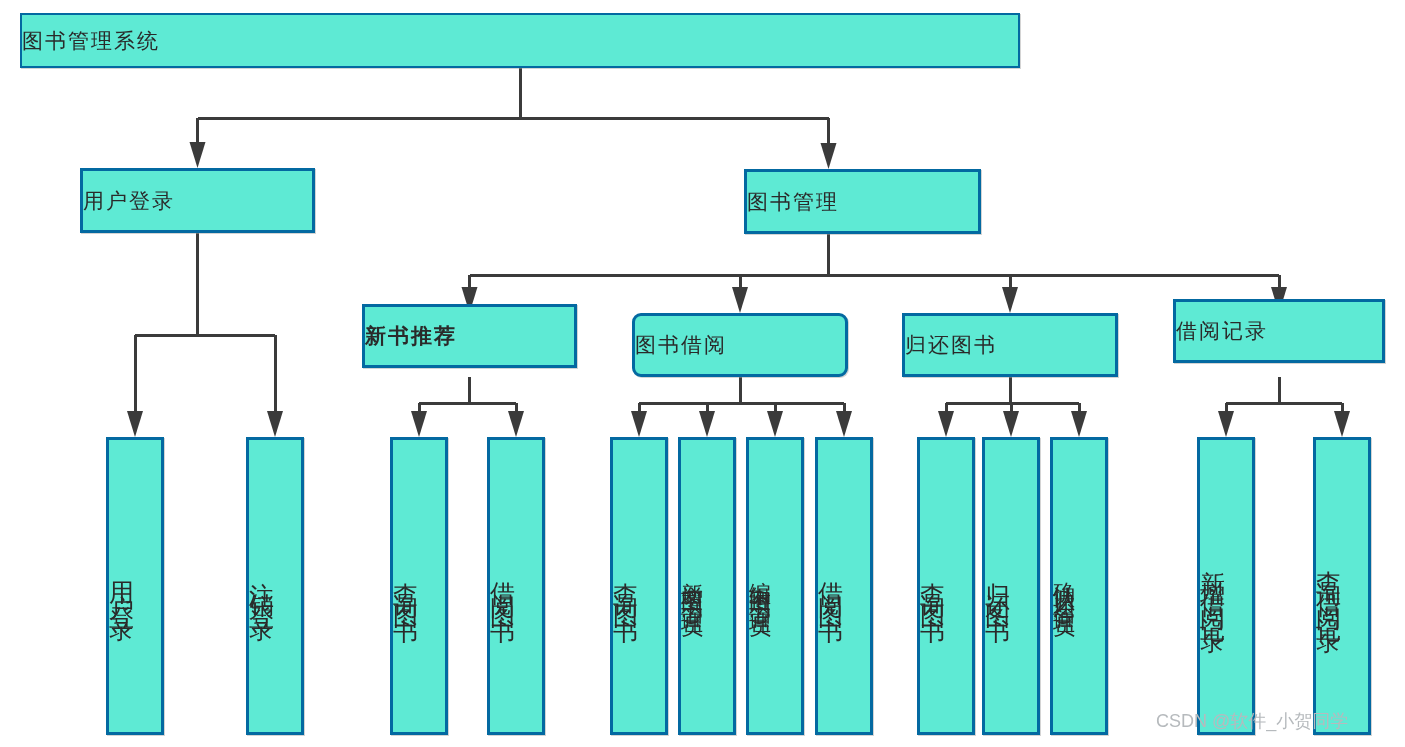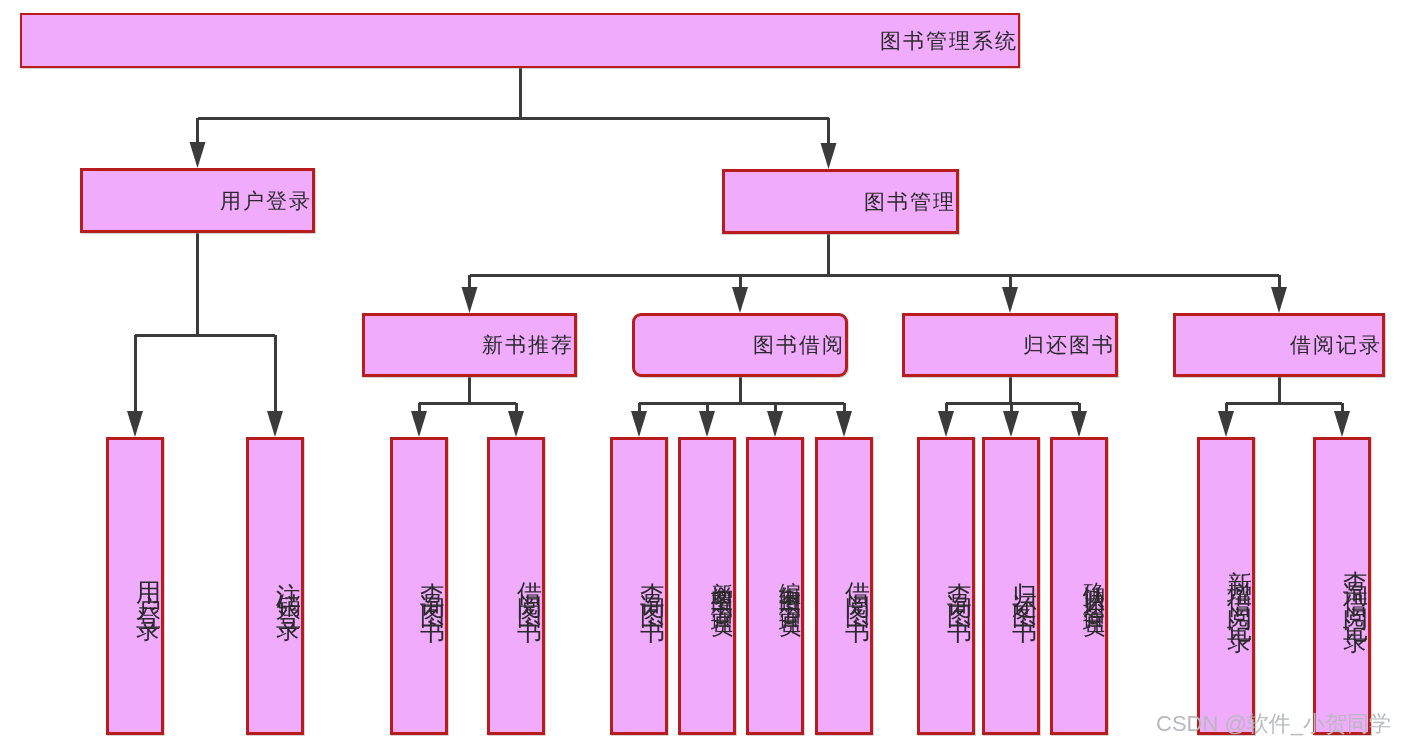--- a/index.html
+++ b/index.html
@@ -19,12 +19,12 @@
   }
   .box {
     position: absolute;
-    background: #f0abfc;
-    border: 3px solid #b91c1c;
+    background: #5eead4;
+    border: 3px solid #0369a1;
     box-sizing: border-box;
     display: flex;
     align-items: center;
-    justify-content: flex-end;
+    justify-content: flex-start;
     z-index: 2;
     box-shadow: 1px 1px 0 rgba(160,160,160,0.45);
   }

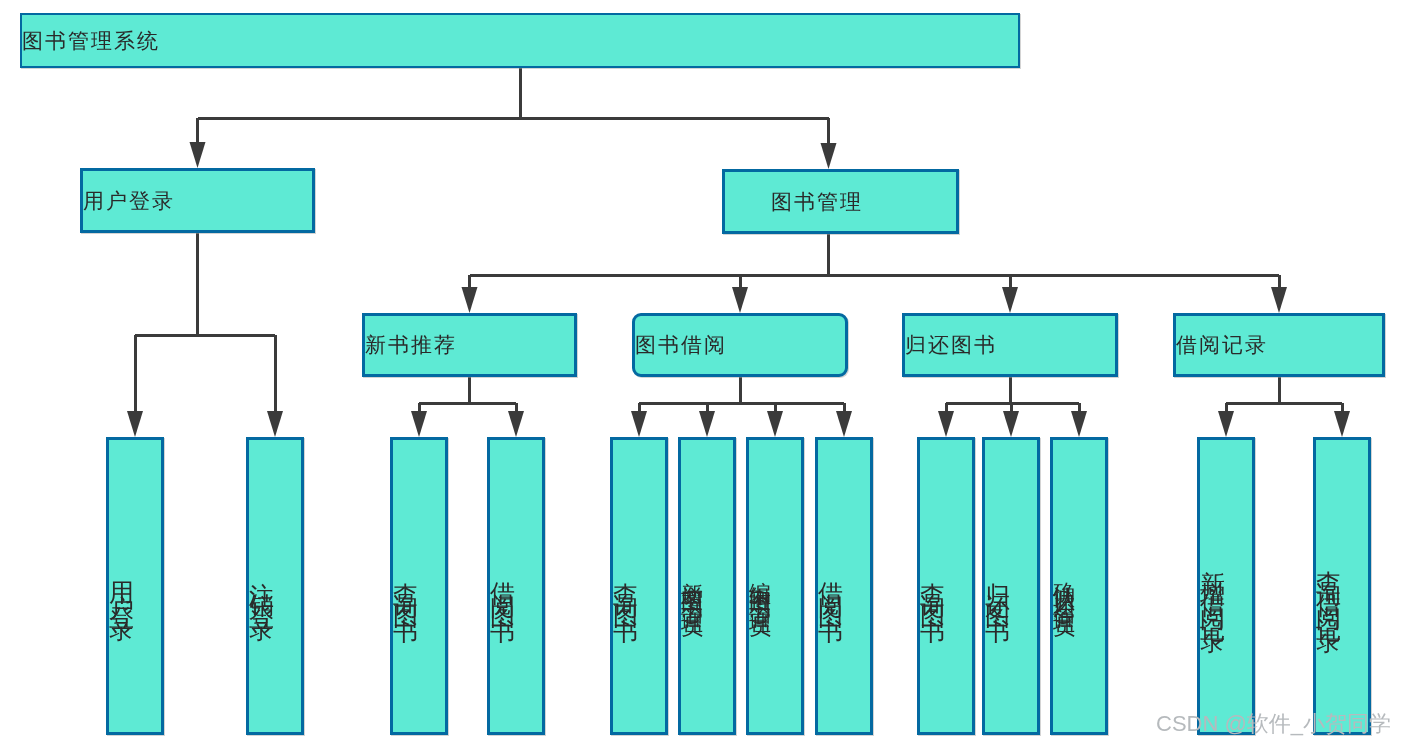--- a/index.html
+++ b/index.html
@@ -140,7 +140,7 @@
   <div class="box" style="left:80px; top:168px; width:235px; height:65px;">
     <span class="h-label">用户登录</span>
   </div>
-  <div class="box" style="left:722px; top:169px; width:237px; height:65px;padding-left:46px;">
+  <div class="box" style="left:744px; top:169px; width:237px; height:65px;">
     <span class="h-label">图书管理</span>
   </div>
 

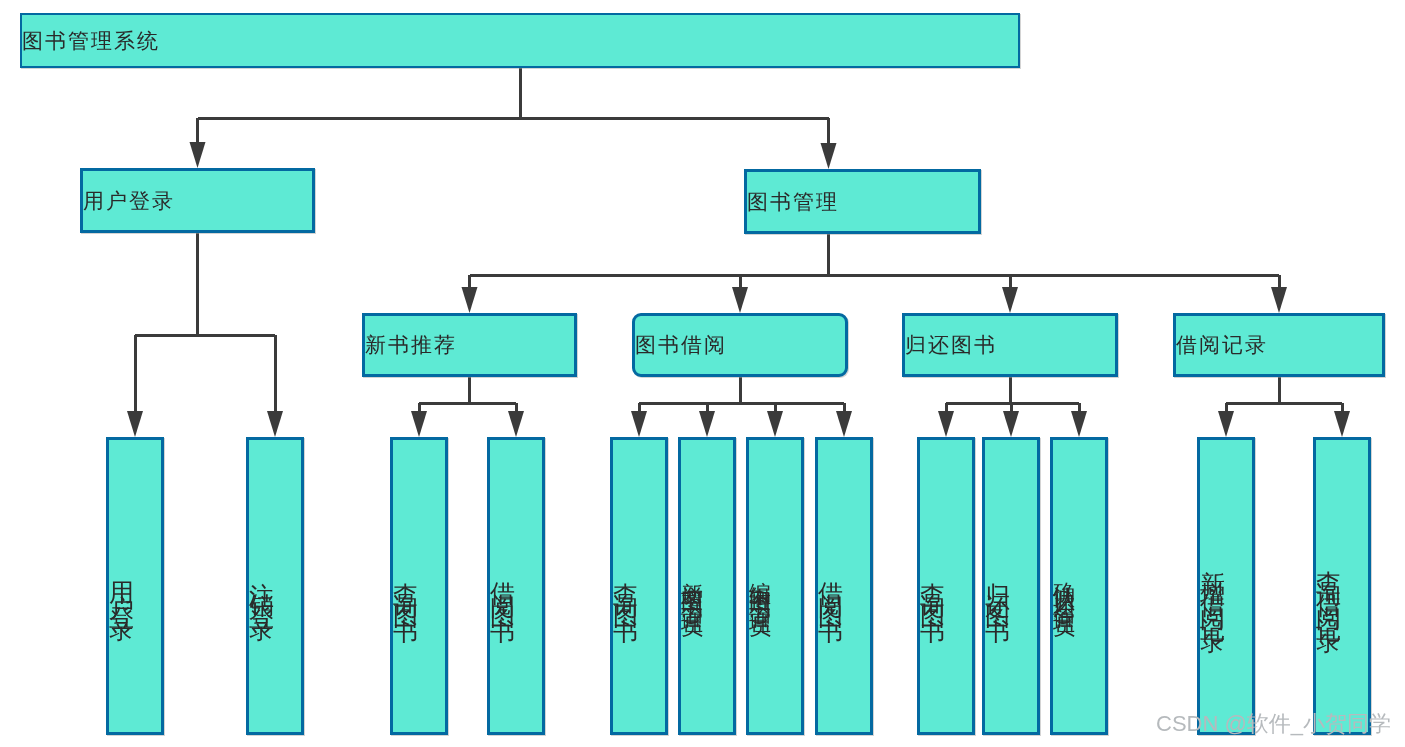--- a/index.html
+++ b/index.html
@@ -144,7 +144,7 @@
     <span class="h-label">图书管理</span>
   </div>
 
-  <div class="box" style="left:362px; top:313px; width:215px; height:64px;">
+  <div class="box" style="left:362px; top:304px; width:215px; height:64px;font-weight:bold;">
     <span class="h-label">新书推荐</span>
   </div>
   <div class="box" style="left:632px; top:313px; width:216px; height:64px;border-radius:9px;">

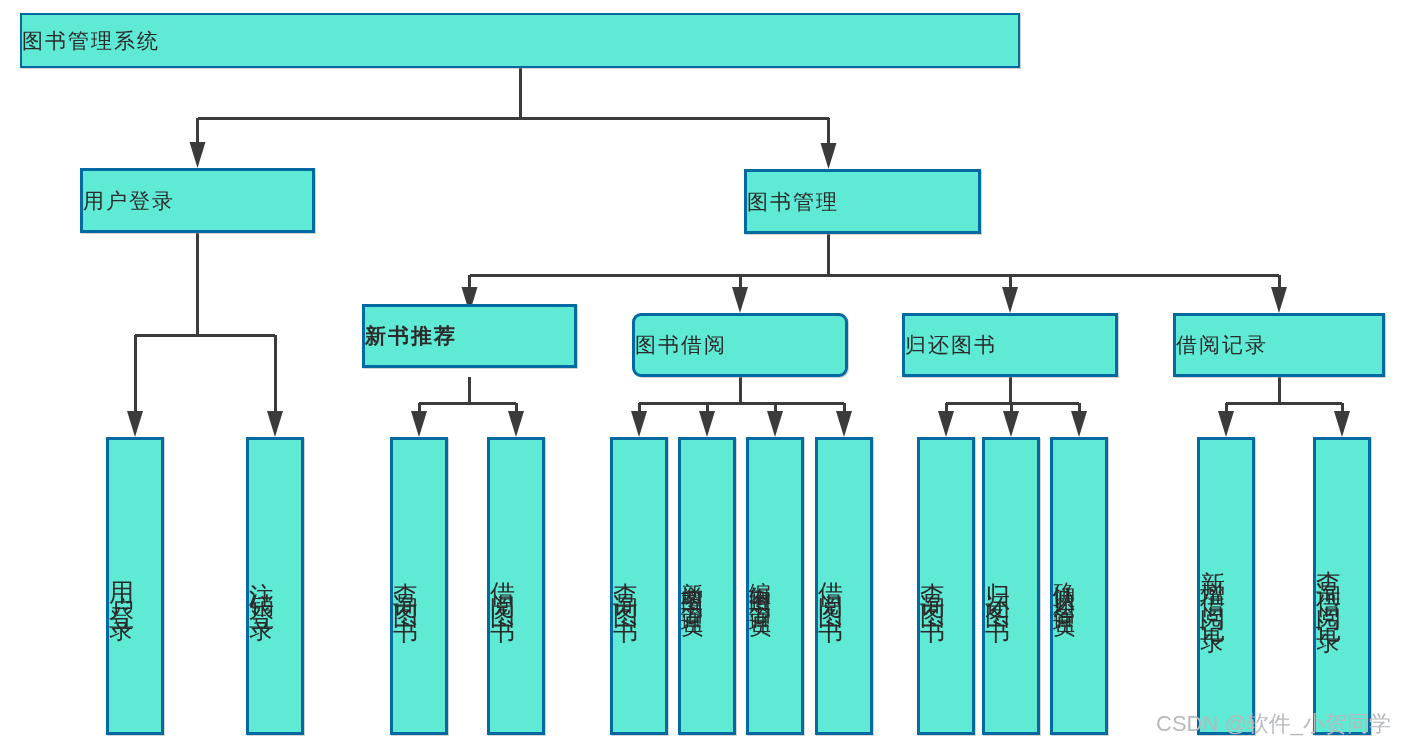--- a/index.html
+++ b/index.html
@@ -153,7 +153,7 @@
   <div class="box" style="left:902px; top:313px; width:216px; height:64px;">
     <span class="h-label">归还图书</span>
   </div>
-  <div class="box" style="left:1173px; top:313px; width:212px; height:64px;">
+  <div class="box" style="left:1173px; top:299px; width:212px; height:64px;">
     <span class="h-label">借阅记录</span>
   </div>
 

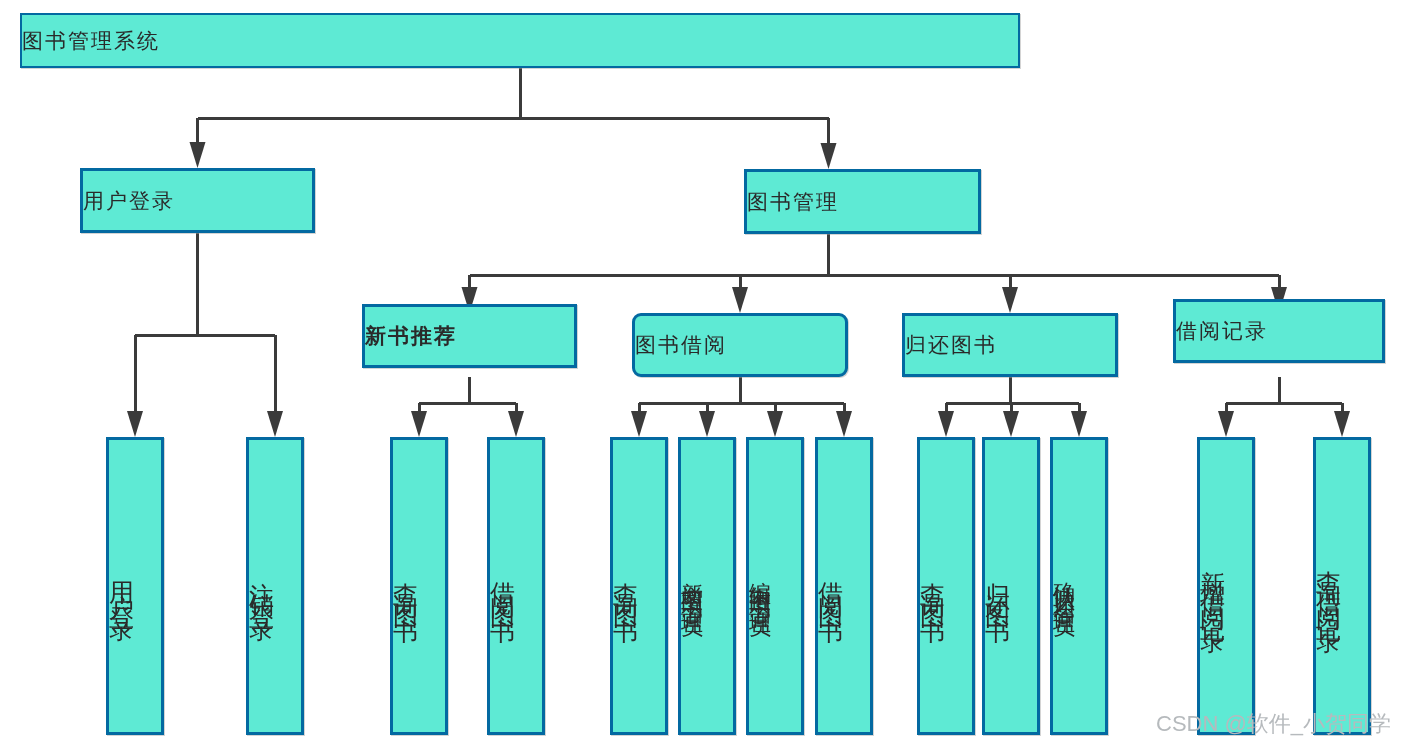--- a/index.html
+++ b/index.html
@@ -56,7 +56,7 @@
     position: absolute;
     left: 1156px;
     top: 709px;
-    font-size: 22px;
+    font-size: 18px;
     color: #b6babd;
     z-index: 5;
     white-space: nowrap;

